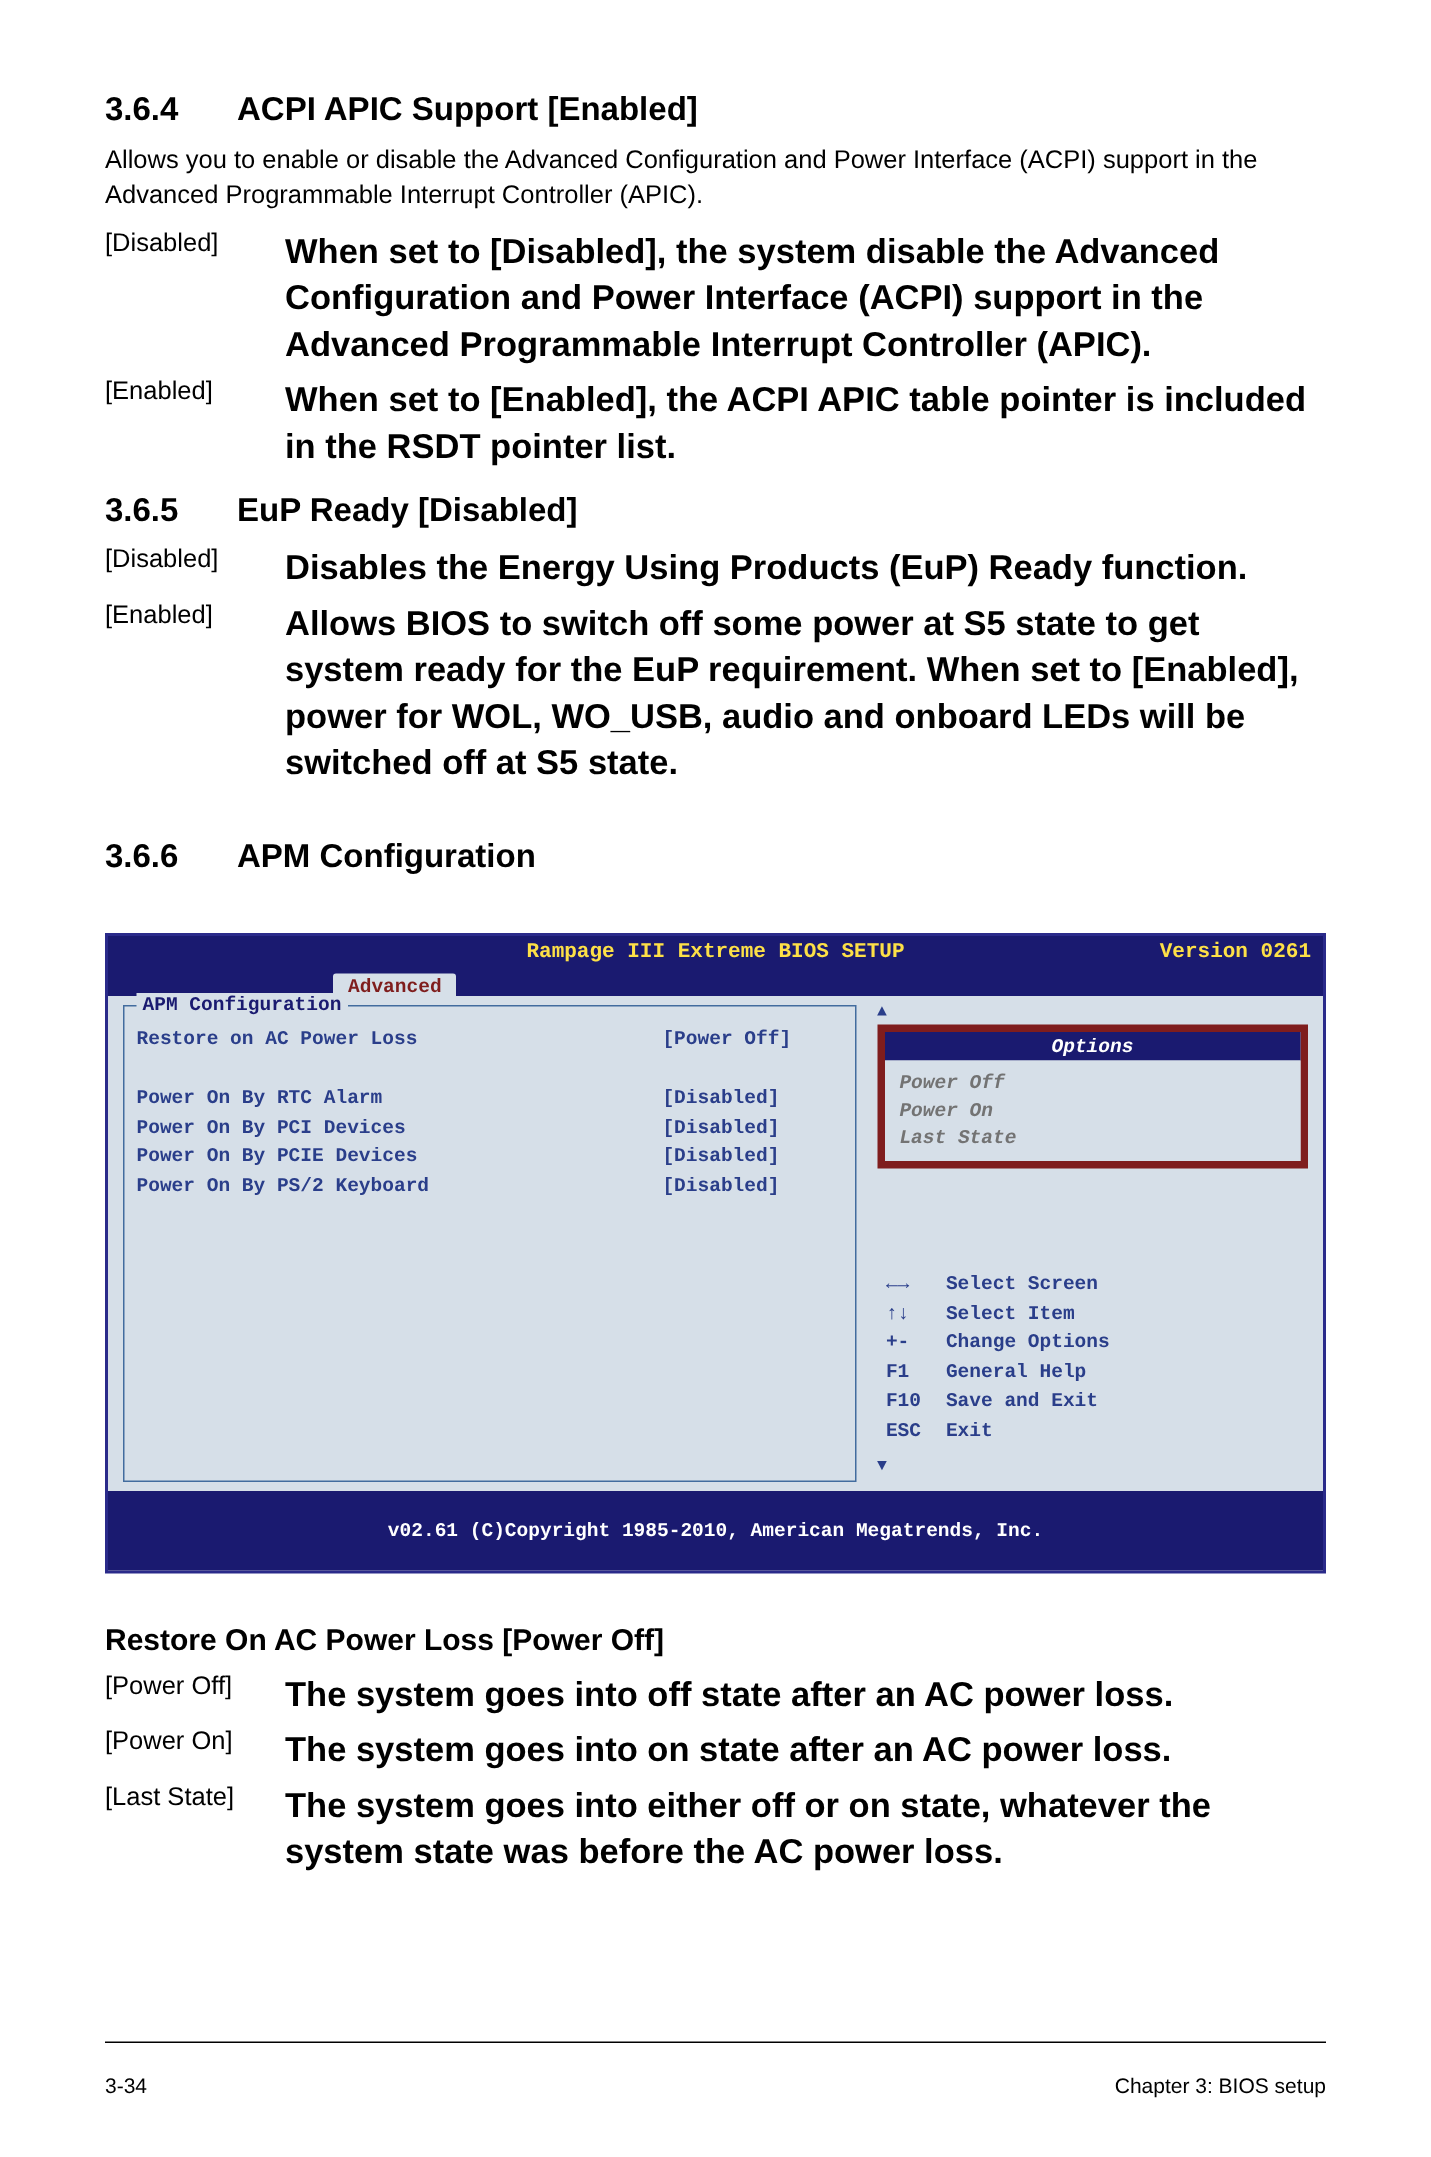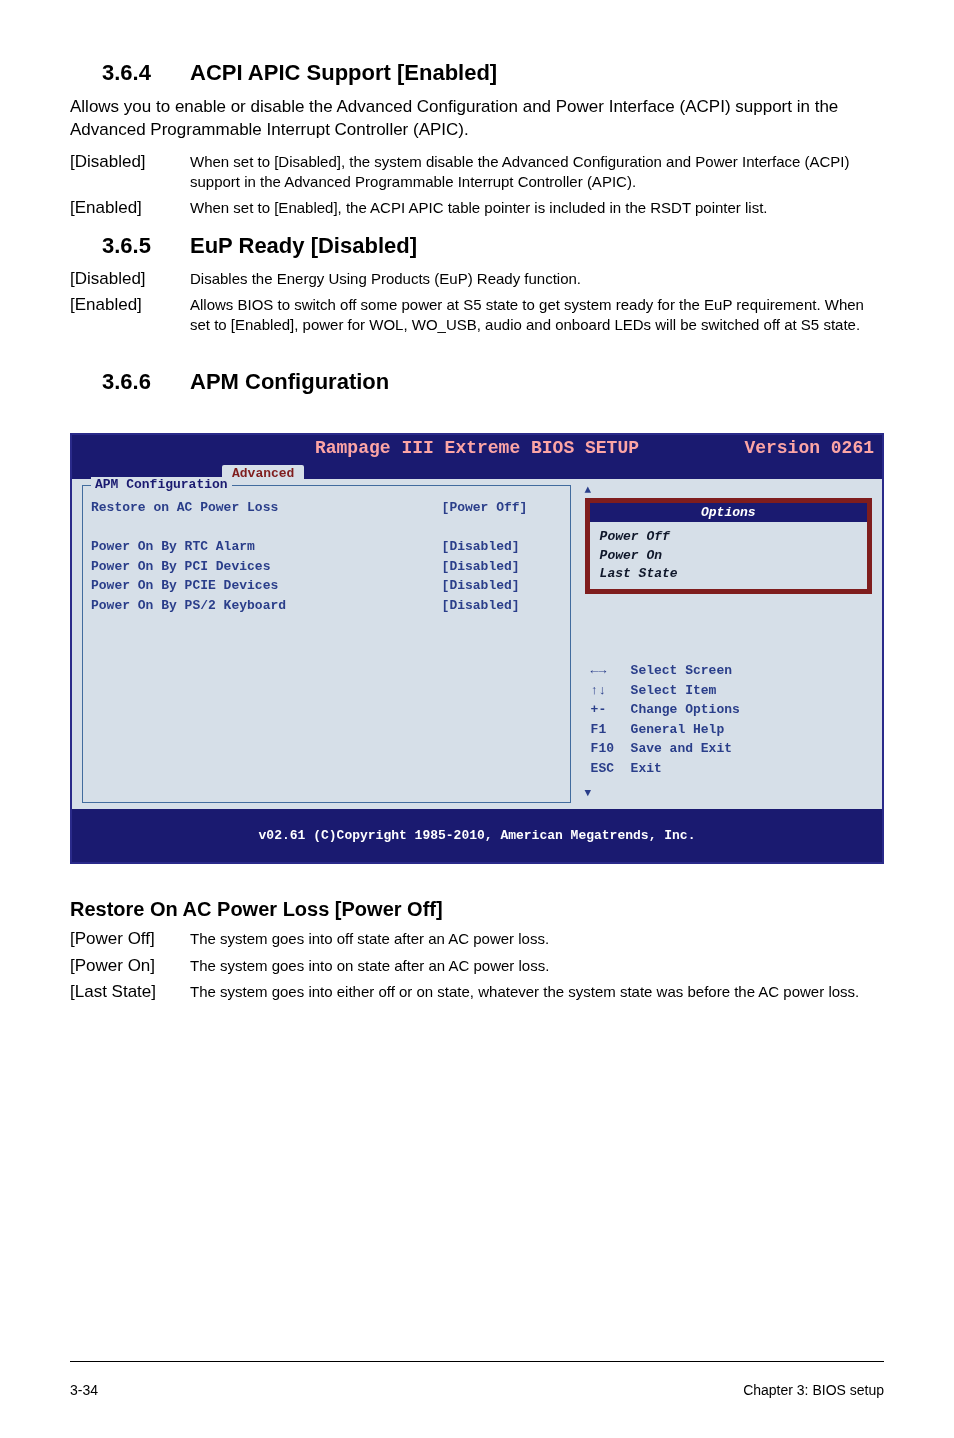--- a/index.html
+++ b/index.html
@@ -20,7 +20,6 @@
     display: flex;
     align-items: baseline;
     margin-bottom: 10px;
-    margin-left: 32px;
   }
   .sec-num {
     font-weight: bold;

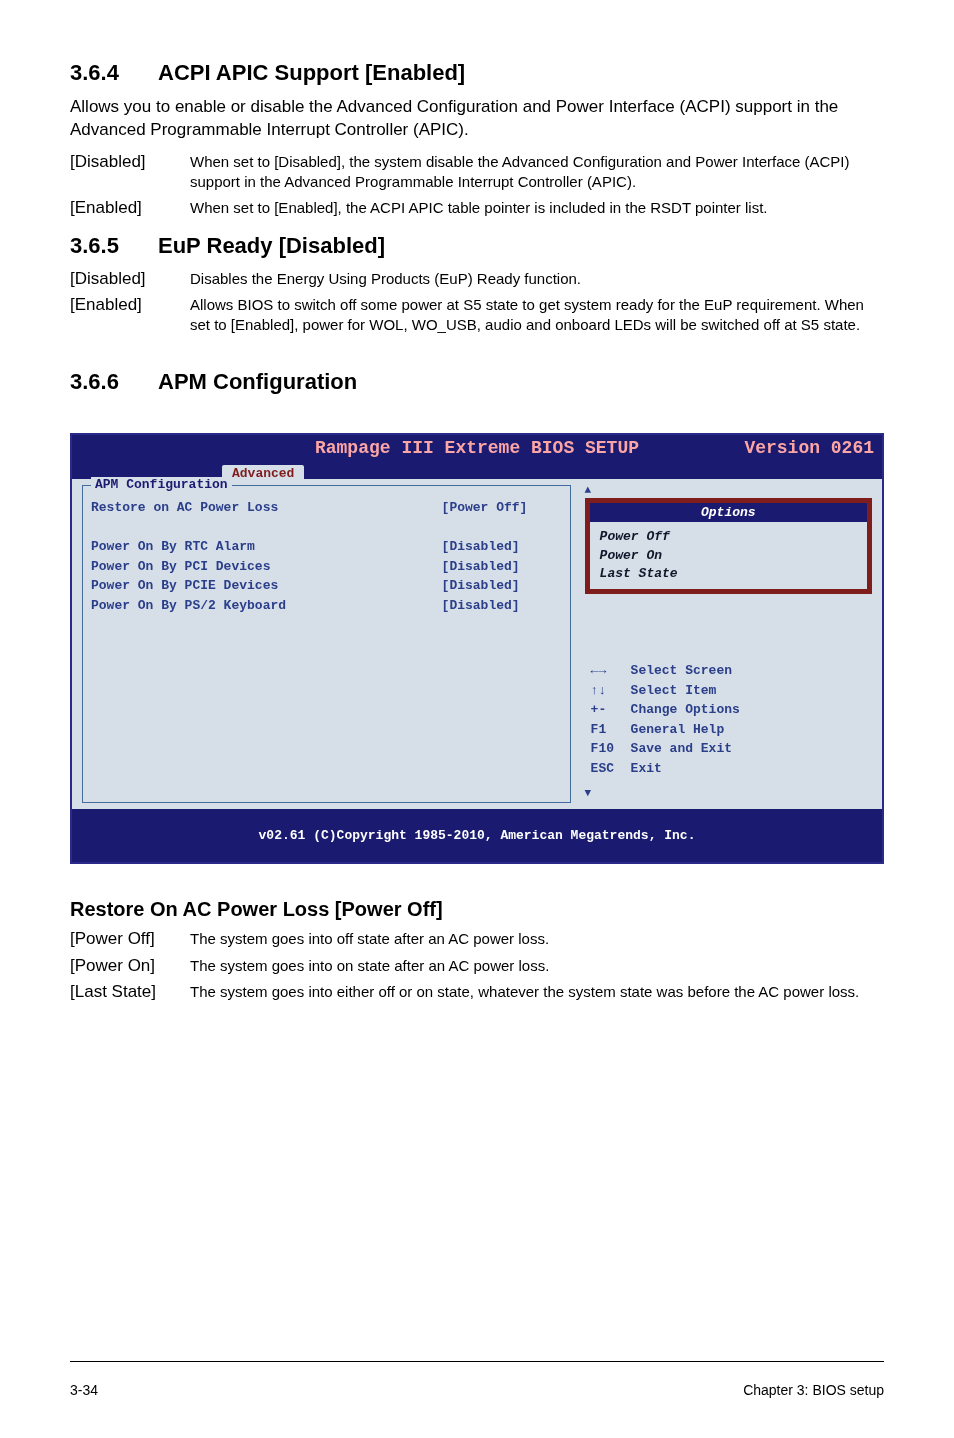--- a/index.html
+++ b/index.html
@@ -46,9 +46,10 @@
     font-size: 17px;
   }
   .def-desc {
-    font-size: 15px;
+    font-size: 23px;
     line-height: 1.35;
     flex: 1;
+    font-weight: bold;
   }
   .sub-heading {
     font-weight: bold;

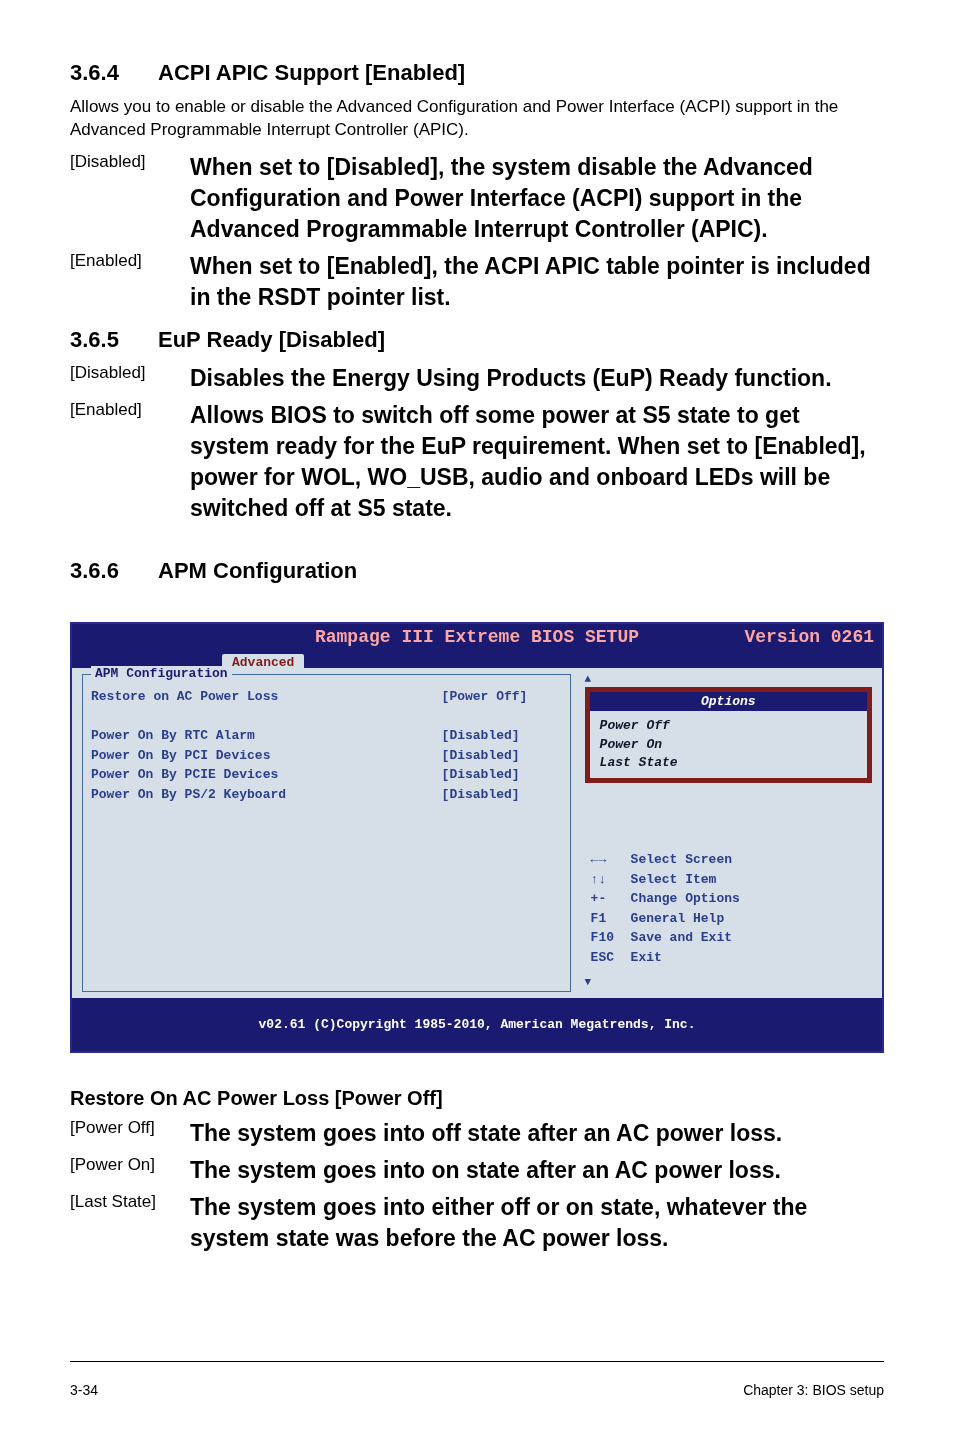--- a/index.html
+++ b/index.html
@@ -65,12 +65,12 @@
   }
   .bios-header {
     background: #1a1a70;
-    color: #fca5a5;
+    color: #fde047;
     display: flex;
     justify-content: space-between;
     font-family: "Courier New", monospace;
     font-weight: bold;
-    font-size: 18px;
+    font-size: 14px;
     padding: 3px 8px;
     position: relative;
   }

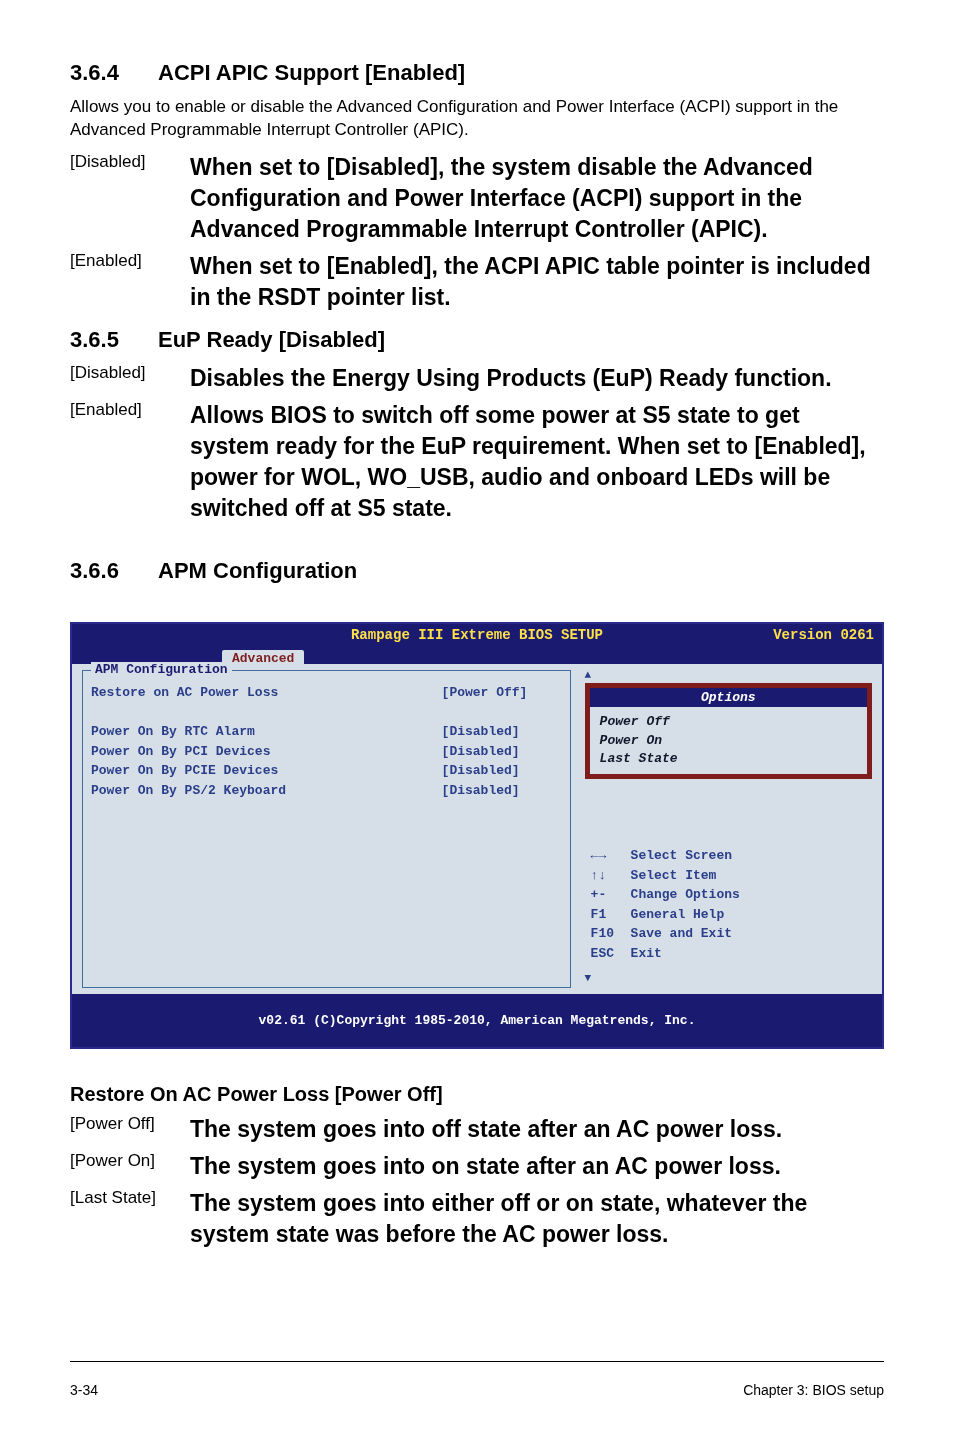--- a/index.html
+++ b/index.html
@@ -172,7 +172,7 @@
   }
   .bios-options-body {
     padding: 6px 10px;
-    color: #0f172a;
+    color: #737373;
     font-weight: bold;
     background: #d6dfe8;
     line-height: 1.4;

